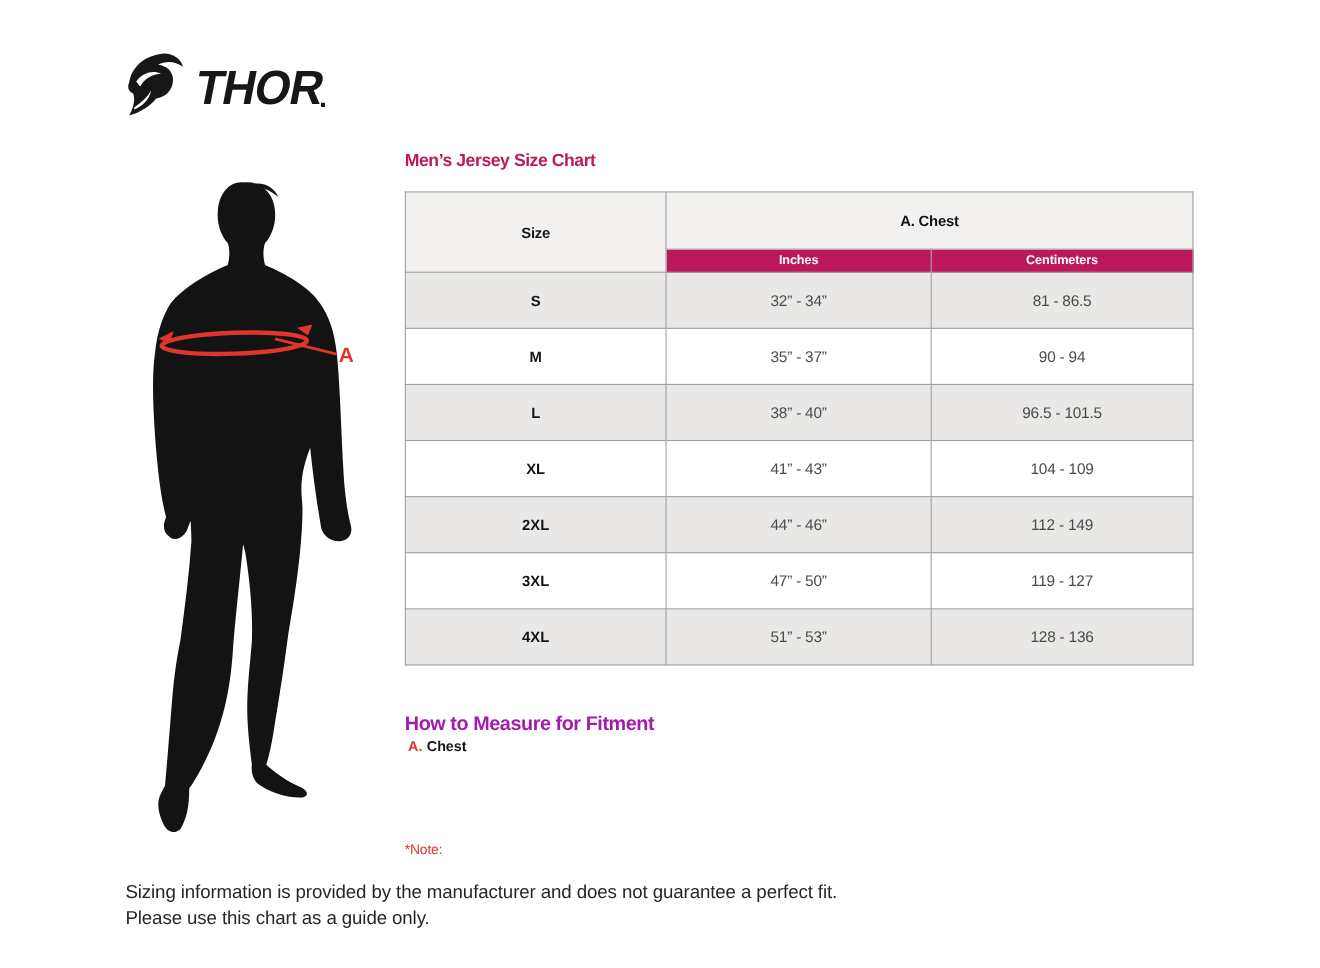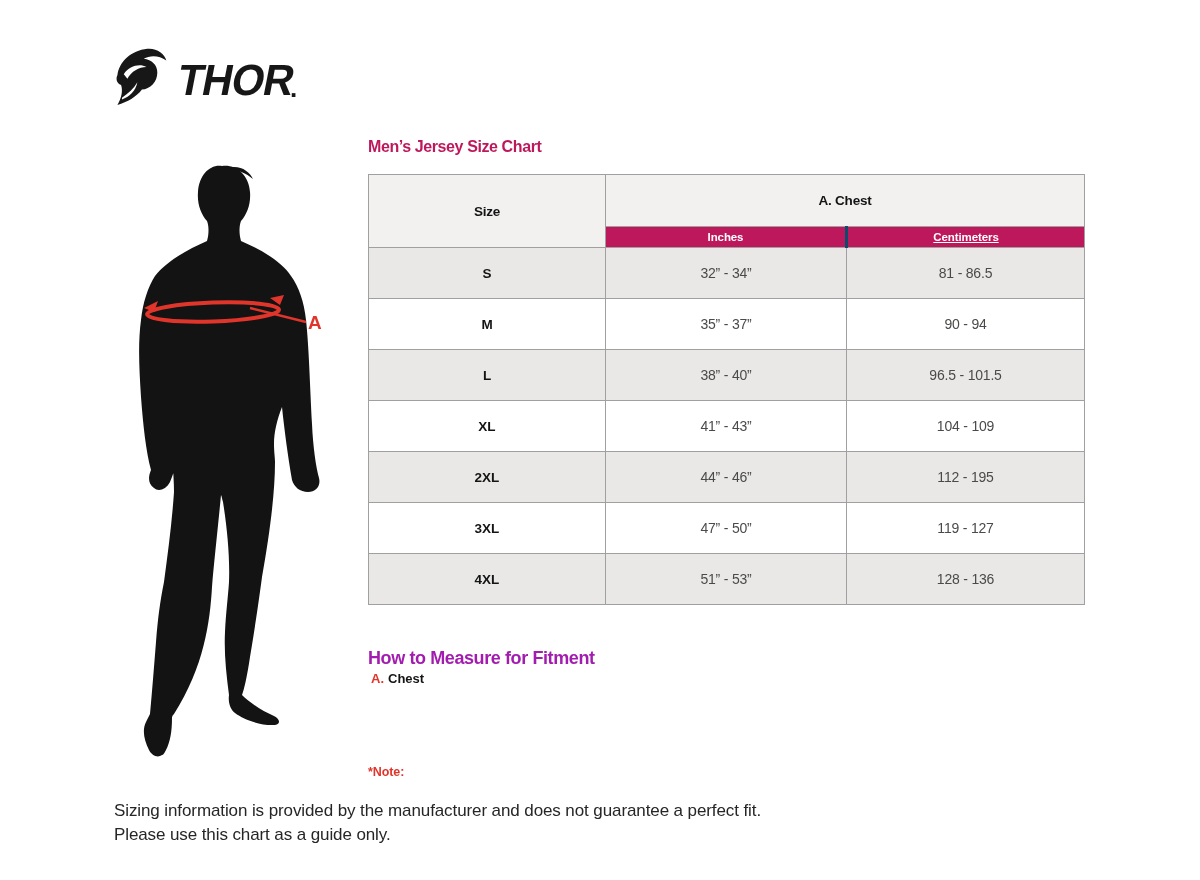--- a/index.html
+++ b/index.html
@@ -63,7 +63,7 @@
     font-size: 11.5px; font-weight: bold; letter-spacing: -0.1px;
     height: 21px;
   }
-  .bar-row th.bar-right { border-left: 3px solid #0c4a6e; text-decoration: underline; }
+  .bar-row th.bar-right { border-left: 1px solid #0c4a6e; }
   .size-table tbody tr { height: 51px; }
   .size-table tbody tr:nth-child(odd)  { background: #e9e8e7; }
   .size-table tbody tr:nth-child(even) { background: #ffffff; }

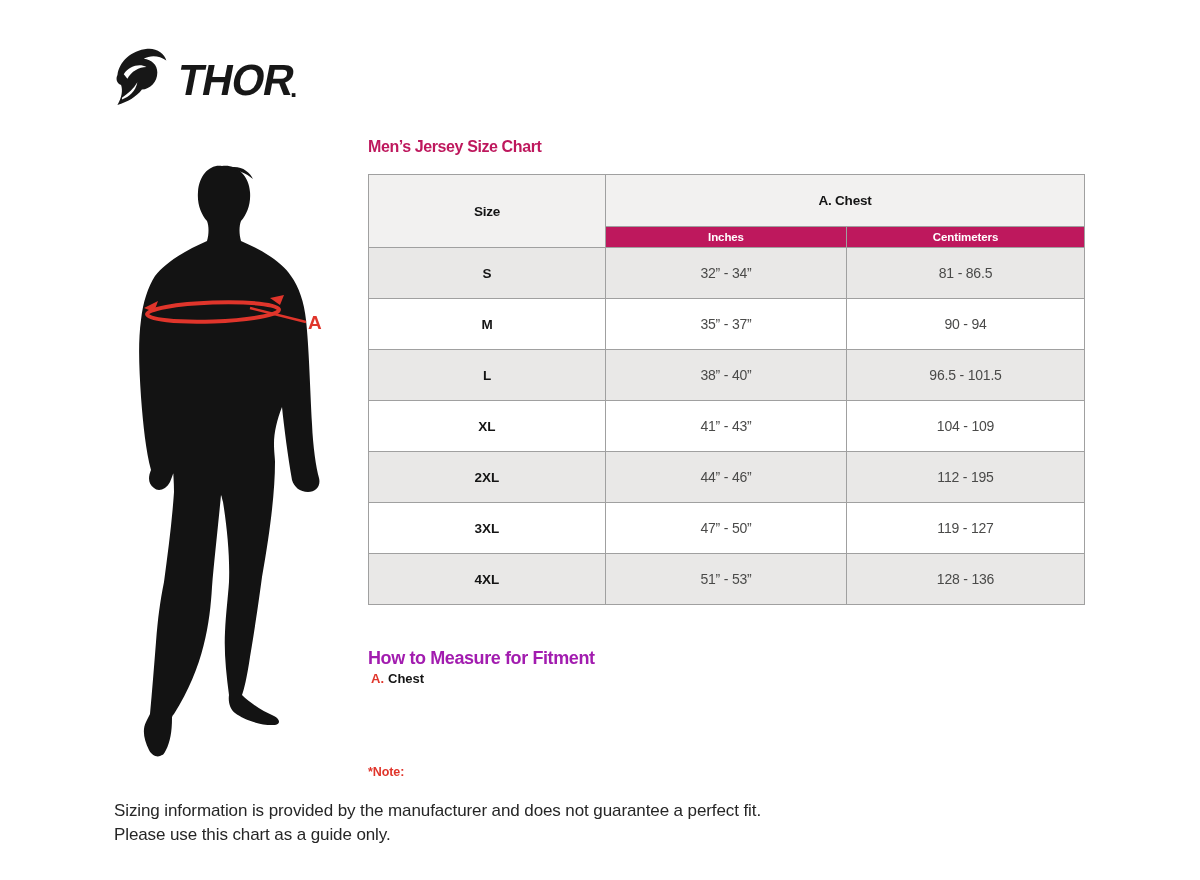--- a/index.html
+++ b/index.html
@@ -218,7 +218,7 @@
       <tr>
         <th>2XL</th>
         <td>44” - 46”</td>
-        <td>112 - 195</td>
+        <td>112 - 149</td>
       </tr>
       <tr>
         <th>3XL</th>

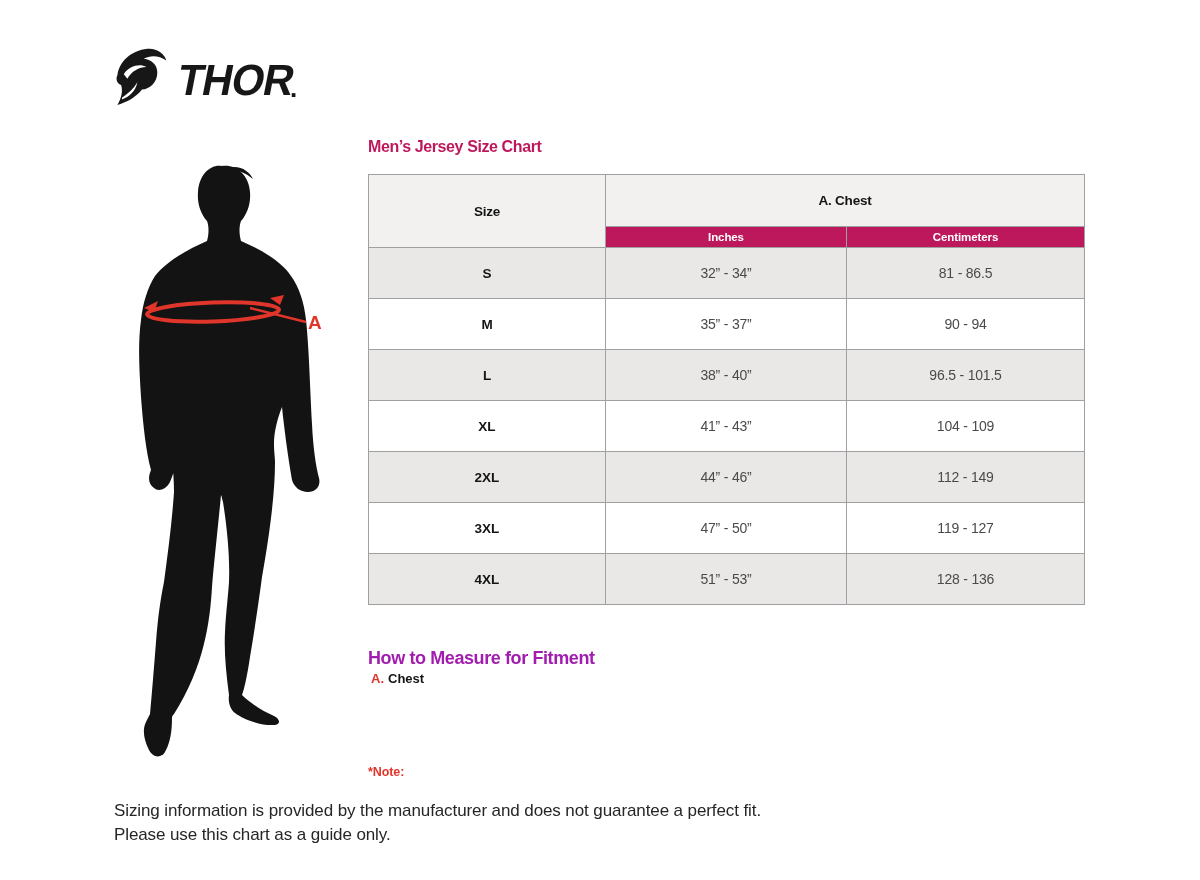--- a/index.html
+++ b/index.html
@@ -87,7 +87,7 @@
   .note-row {
     position: absolute; left: 368px; top: 765px; width: 780px;
     display: flex; gap: 22px;
-    font-size: 12.5px; font-weight: bold; letter-spacing: -0.1px;
+    font-size: 12.5px; font-weight: normal; letter-spacing: -0.1px;
   }
   .note-label { color: #e0352b; white-space: nowrap; }
   .note-text { color: #141414; }

